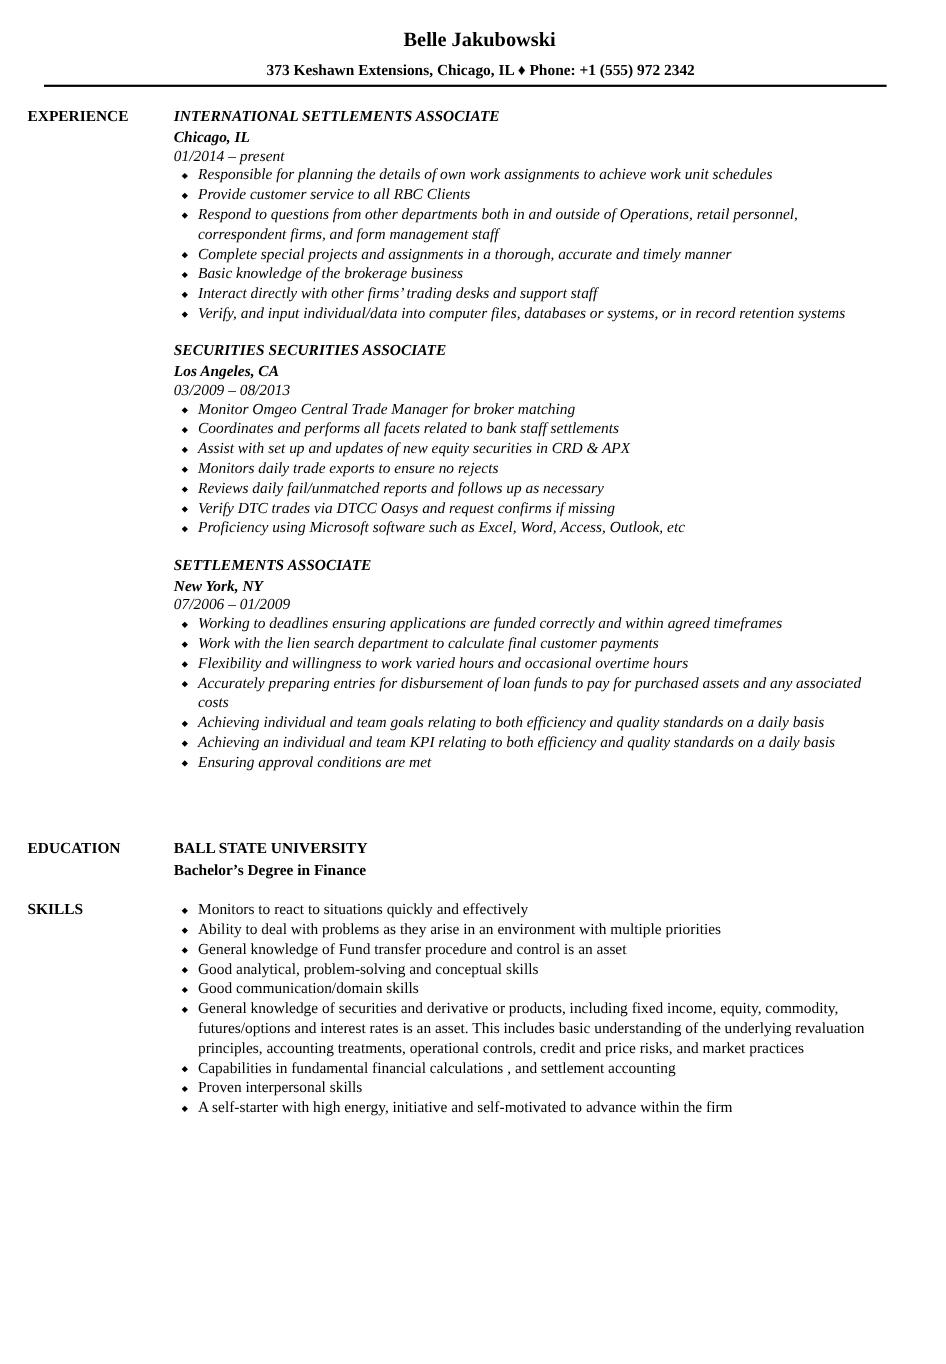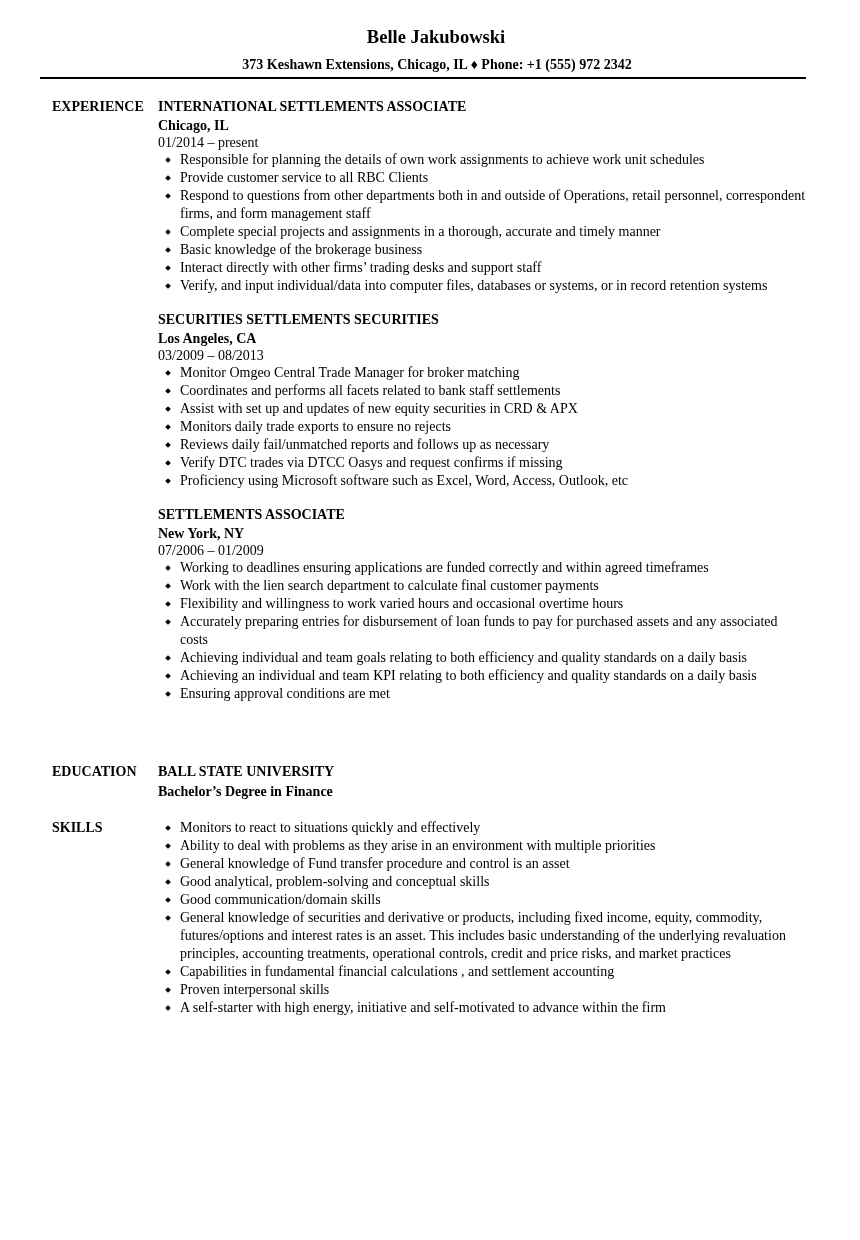--- a/index.html
+++ b/index.html
@@ -13,7 +13,7 @@
     .rule { position: absolute; left: 40px; top: 77px; width: 766px; height: 2px; background: #000; }
     .section { position: absolute; left: 0; width: 860px; }
     .section-label {
-      position: absolute; left: 52px; top: 0; font-weight: bold; font-size: 14px; line-height: 18px;
+      position: absolute; left: 25px; top: 0; font-weight: bold; font-size: 14px; line-height: 18px;
     }
     .section-body { position: absolute; left: 158px; top: 0; width: 650px; }
     .job { margin: 0 0 16px 0; }

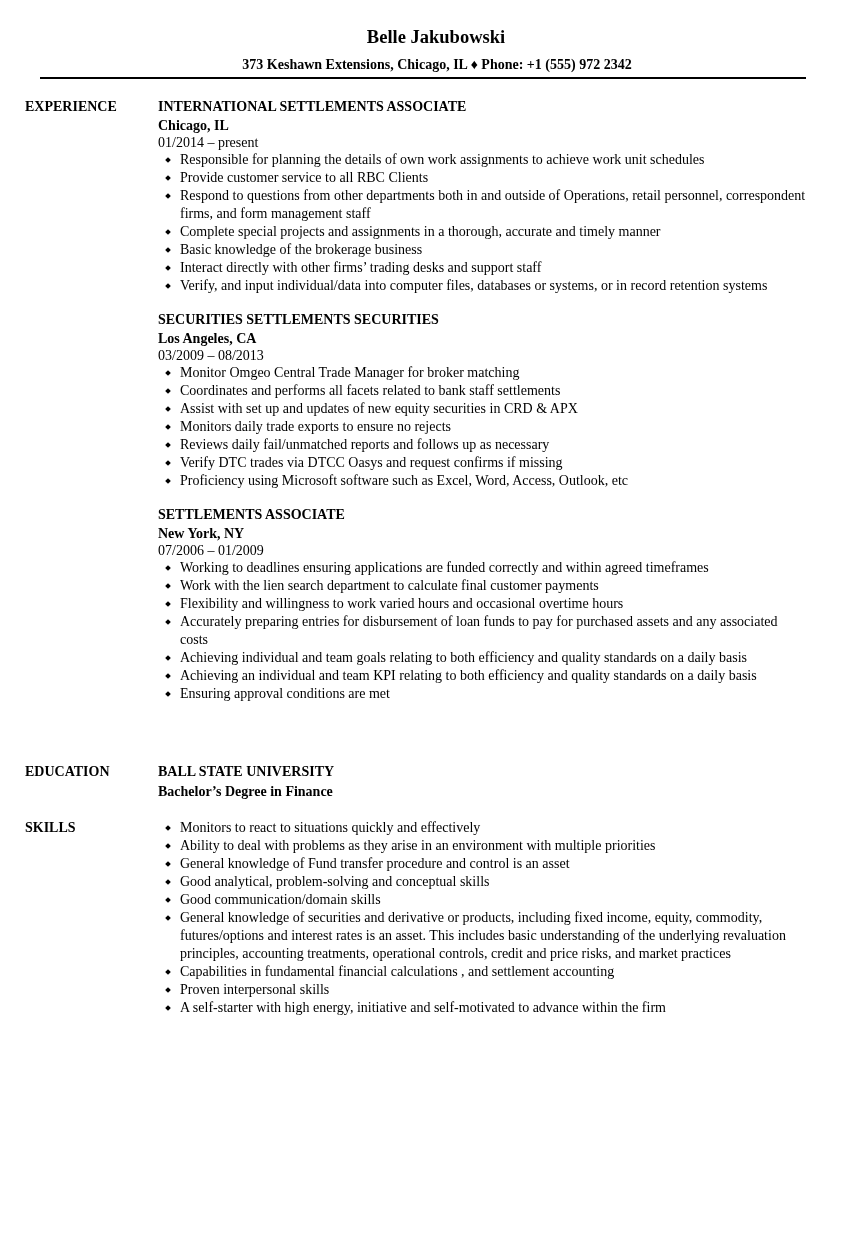--- a/index.html
+++ b/index.html
@@ -16,7 +16,7 @@
       position: absolute; left: 25px; top: 0; font-weight: bold; font-size: 14px; line-height: 18px;
     }
     .section-body { position: absolute; left: 158px; top: 0; width: 650px; }
-    .job { margin: 0 0 16px 0; }
+    .job { margin: 0 0 16px 0; font-style: italic; }
     .job-title { font-weight: bold; font-size: 14px; line-height: 18px; }
     .job-loc { font-weight: bold; font-size: 14px; line-height: 18px; margin-top: 1px; }
     .job-dates { font-size: 14px; line-height: 16px; }

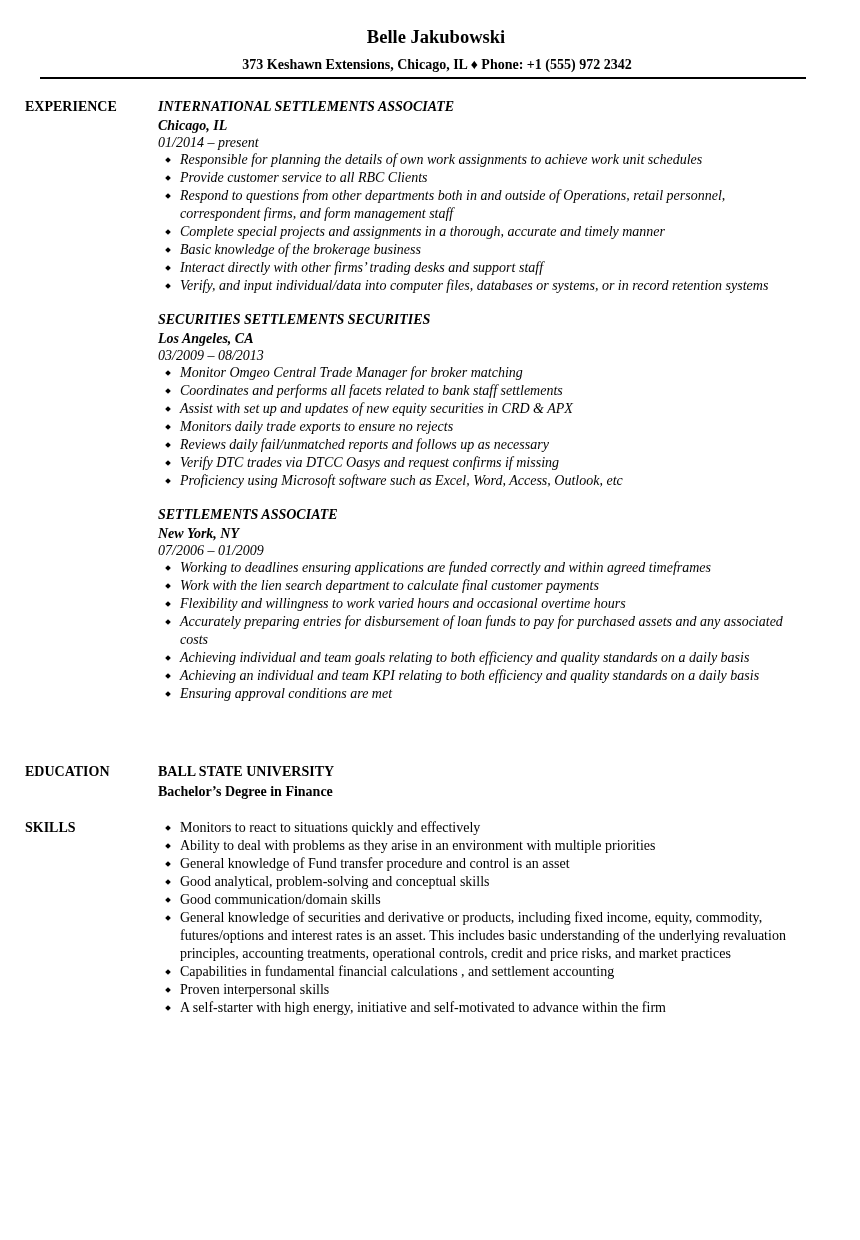--- a/index.html
+++ b/index.html
@@ -58,7 +58,7 @@
     </div>
 
     <div class="job">
-      <div class="job-title">SECURITIES SETTLEMENTS SECURITIES</div>
+      <div class="job-title">SECURITIES SECURITIES ASSOCIATE</div>
       <div class="job-loc">Los Angeles, CA</div>
       <div class="job-dates">03/2009 – 08/2013</div>
       <ul>

